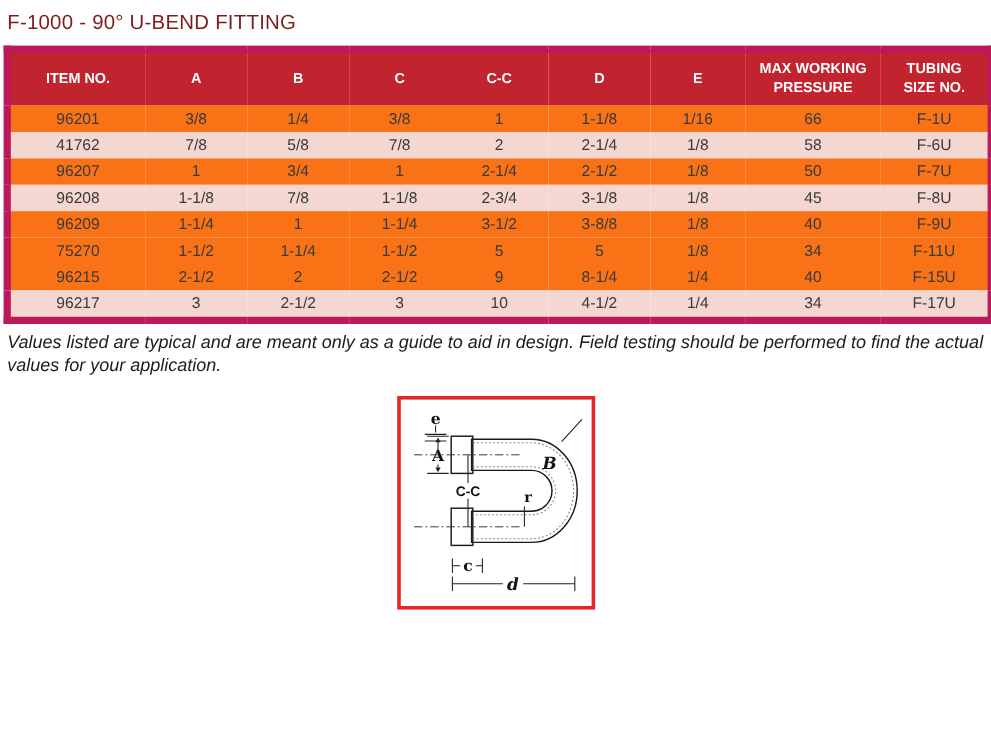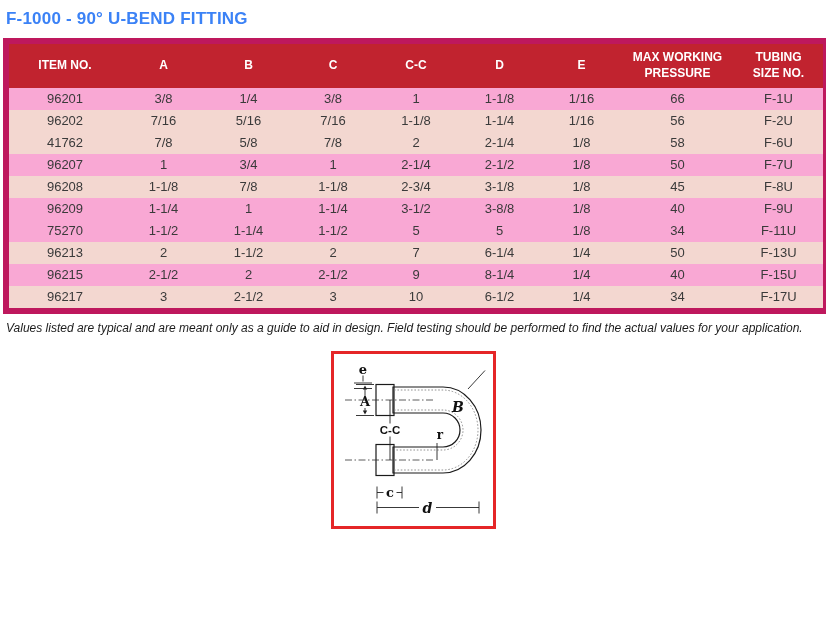--- a/index.html
+++ b/index.html
@@ -12,9 +12,9 @@
   }
   .page { padding: 6px 3px 0 3px; }
   .title {
-    color: #3b82f6;
+    color: #7f1d1d;
     font-size: 17px;
-    font-weight: bold;
+    font-weight: normal;
     letter-spacing: 0.2px;
     margin: 3px 0 9px 3px;
   }

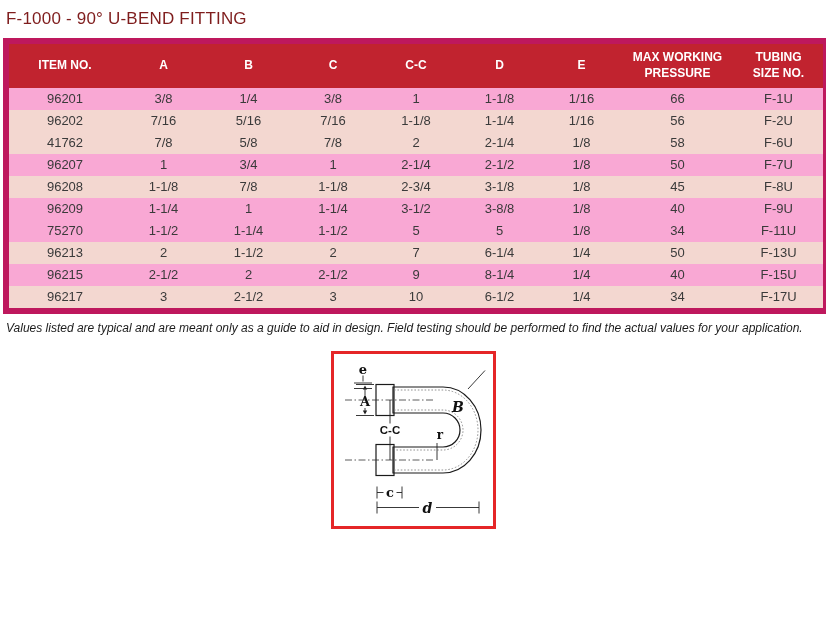--- a/index.html
+++ b/index.html
@@ -46,7 +46,7 @@
     padding: 0;
     white-space: nowrap;
   }
-  table.spec-table tbody tr { background: #f9a8d4; }
+  table.spec-table tbody tr { background: #f97316; }
   table.spec-table tbody tr.alt { background: #F3D7D0; }
   .footnote {
     font-style: italic;

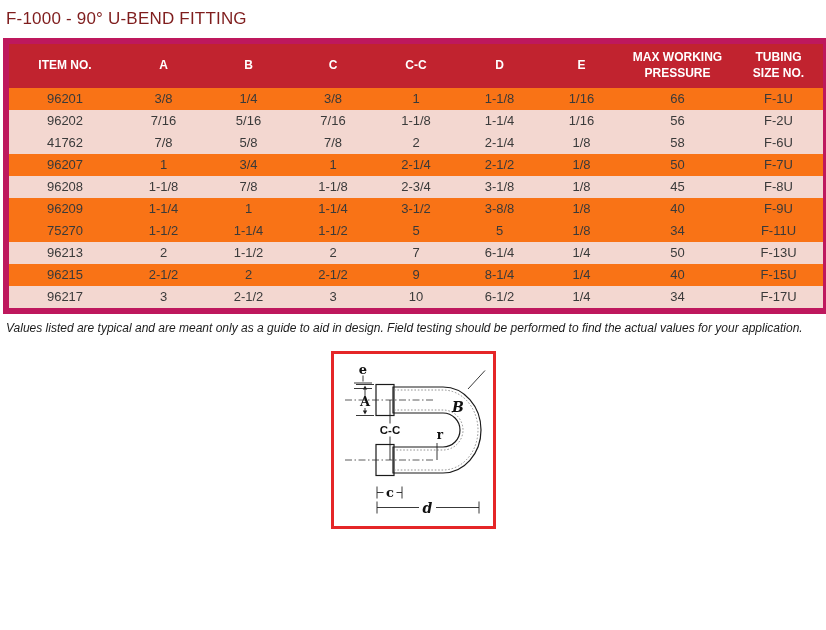--- a/index.html
+++ b/index.html
@@ -133,17 +133,6 @@
           <td>F-1U</td>
         </tr>
         <tr class="alt">
-          <td>96202</td>
-          <td>7/16</td>
-          <td>5/16</td>
-          <td>7/16</td>
-          <td>1-1/8</td>
-          <td>1-1/4</td>
-          <td>1/16</td>
-          <td>56</td>
-          <td>F-2U</td>
-        </tr>
-        <tr class="alt">
           <td>41762</td>
           <td>7/8</td>
           <td>5/8</td>

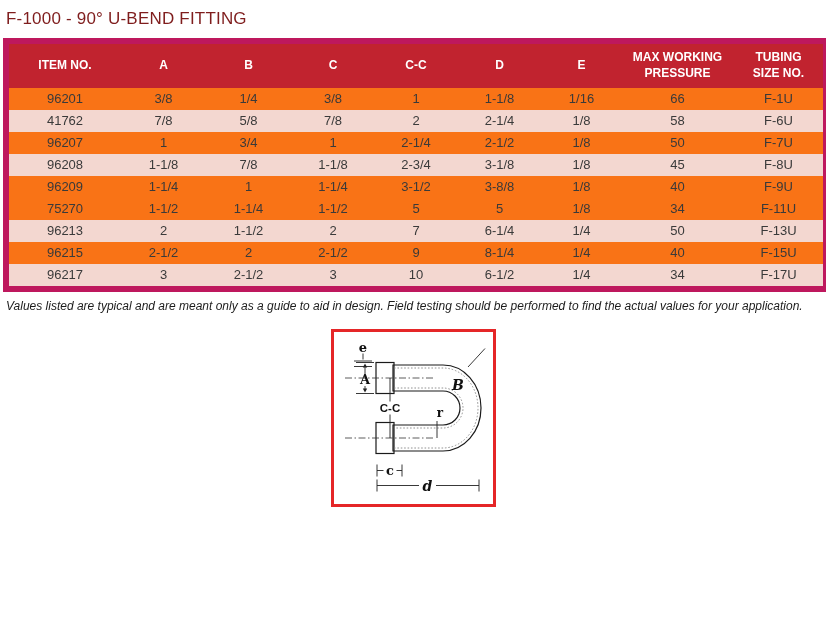--- a/index.html
+++ b/index.html
@@ -187,17 +187,6 @@
           <td>34</td>
           <td>F-11U</td>
         </tr>
-        <tr class="alt">
-          <td>96213</td>
-          <td>2</td>
-          <td>1-1/2</td>
-          <td>2</td>
-          <td>7</td>
-          <td>6-1/4</td>
-          <td>1/4</td>
-          <td>50</td>
-          <td>F-13U</td>
-        </tr>
         <tr>
           <td>96215</td>
           <td>2-1/2</td>

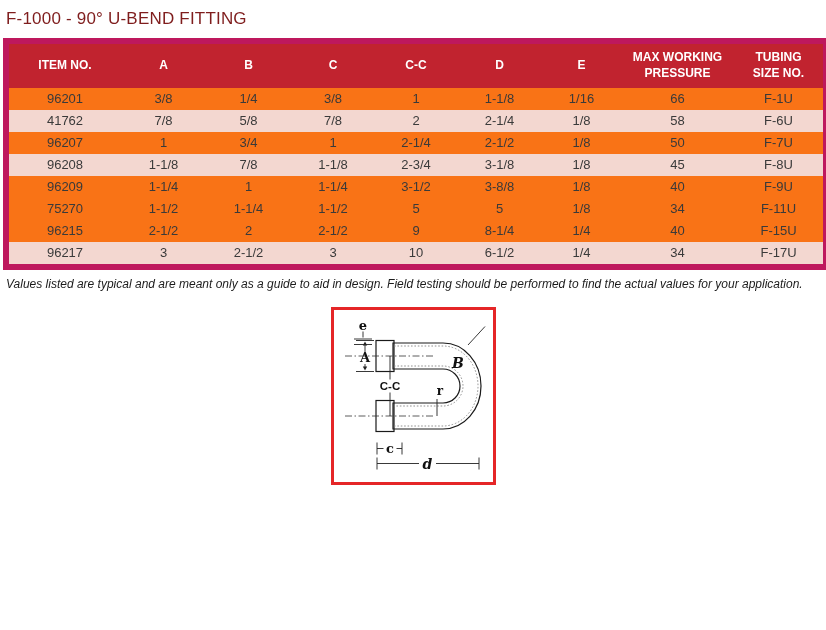--- a/index.html
+++ b/index.html
@@ -204,7 +204,7 @@
           <td>2-1/2</td>
           <td>3</td>
           <td>10</td>
-          <td>6-1/2</td>
+          <td>4-1/2</td>
           <td>1/4</td>
           <td>34</td>
           <td>F-17U</td>

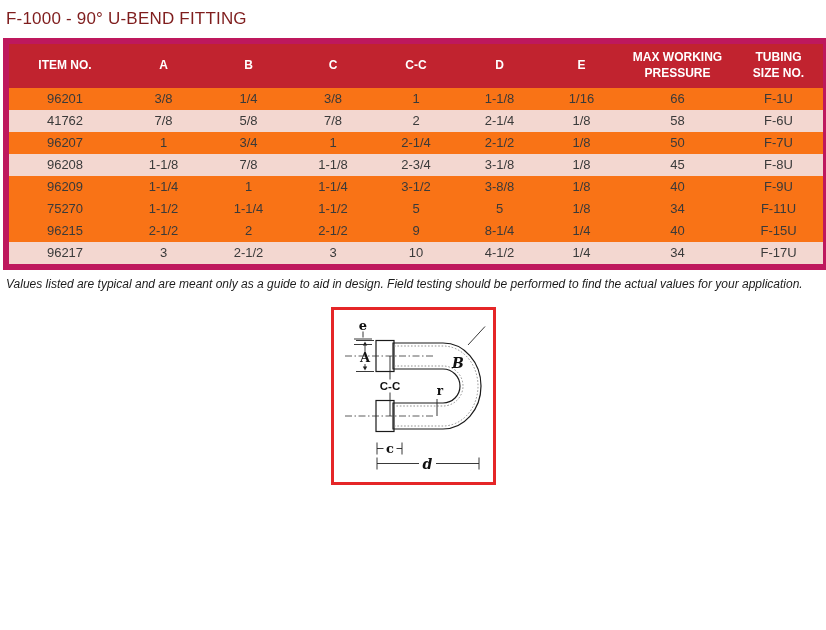--- a/index.html
+++ b/index.html
@@ -50,7 +50,7 @@
   table.spec-table tbody tr.alt { background: #F3D7D0; }
   .footnote {
     font-style: italic;
-    font-size: 12px;
+    font-size: 15px;
     color: #1c1c1c;
     line-height: 1.25;
     margin: 7px 3px 0 3px;

